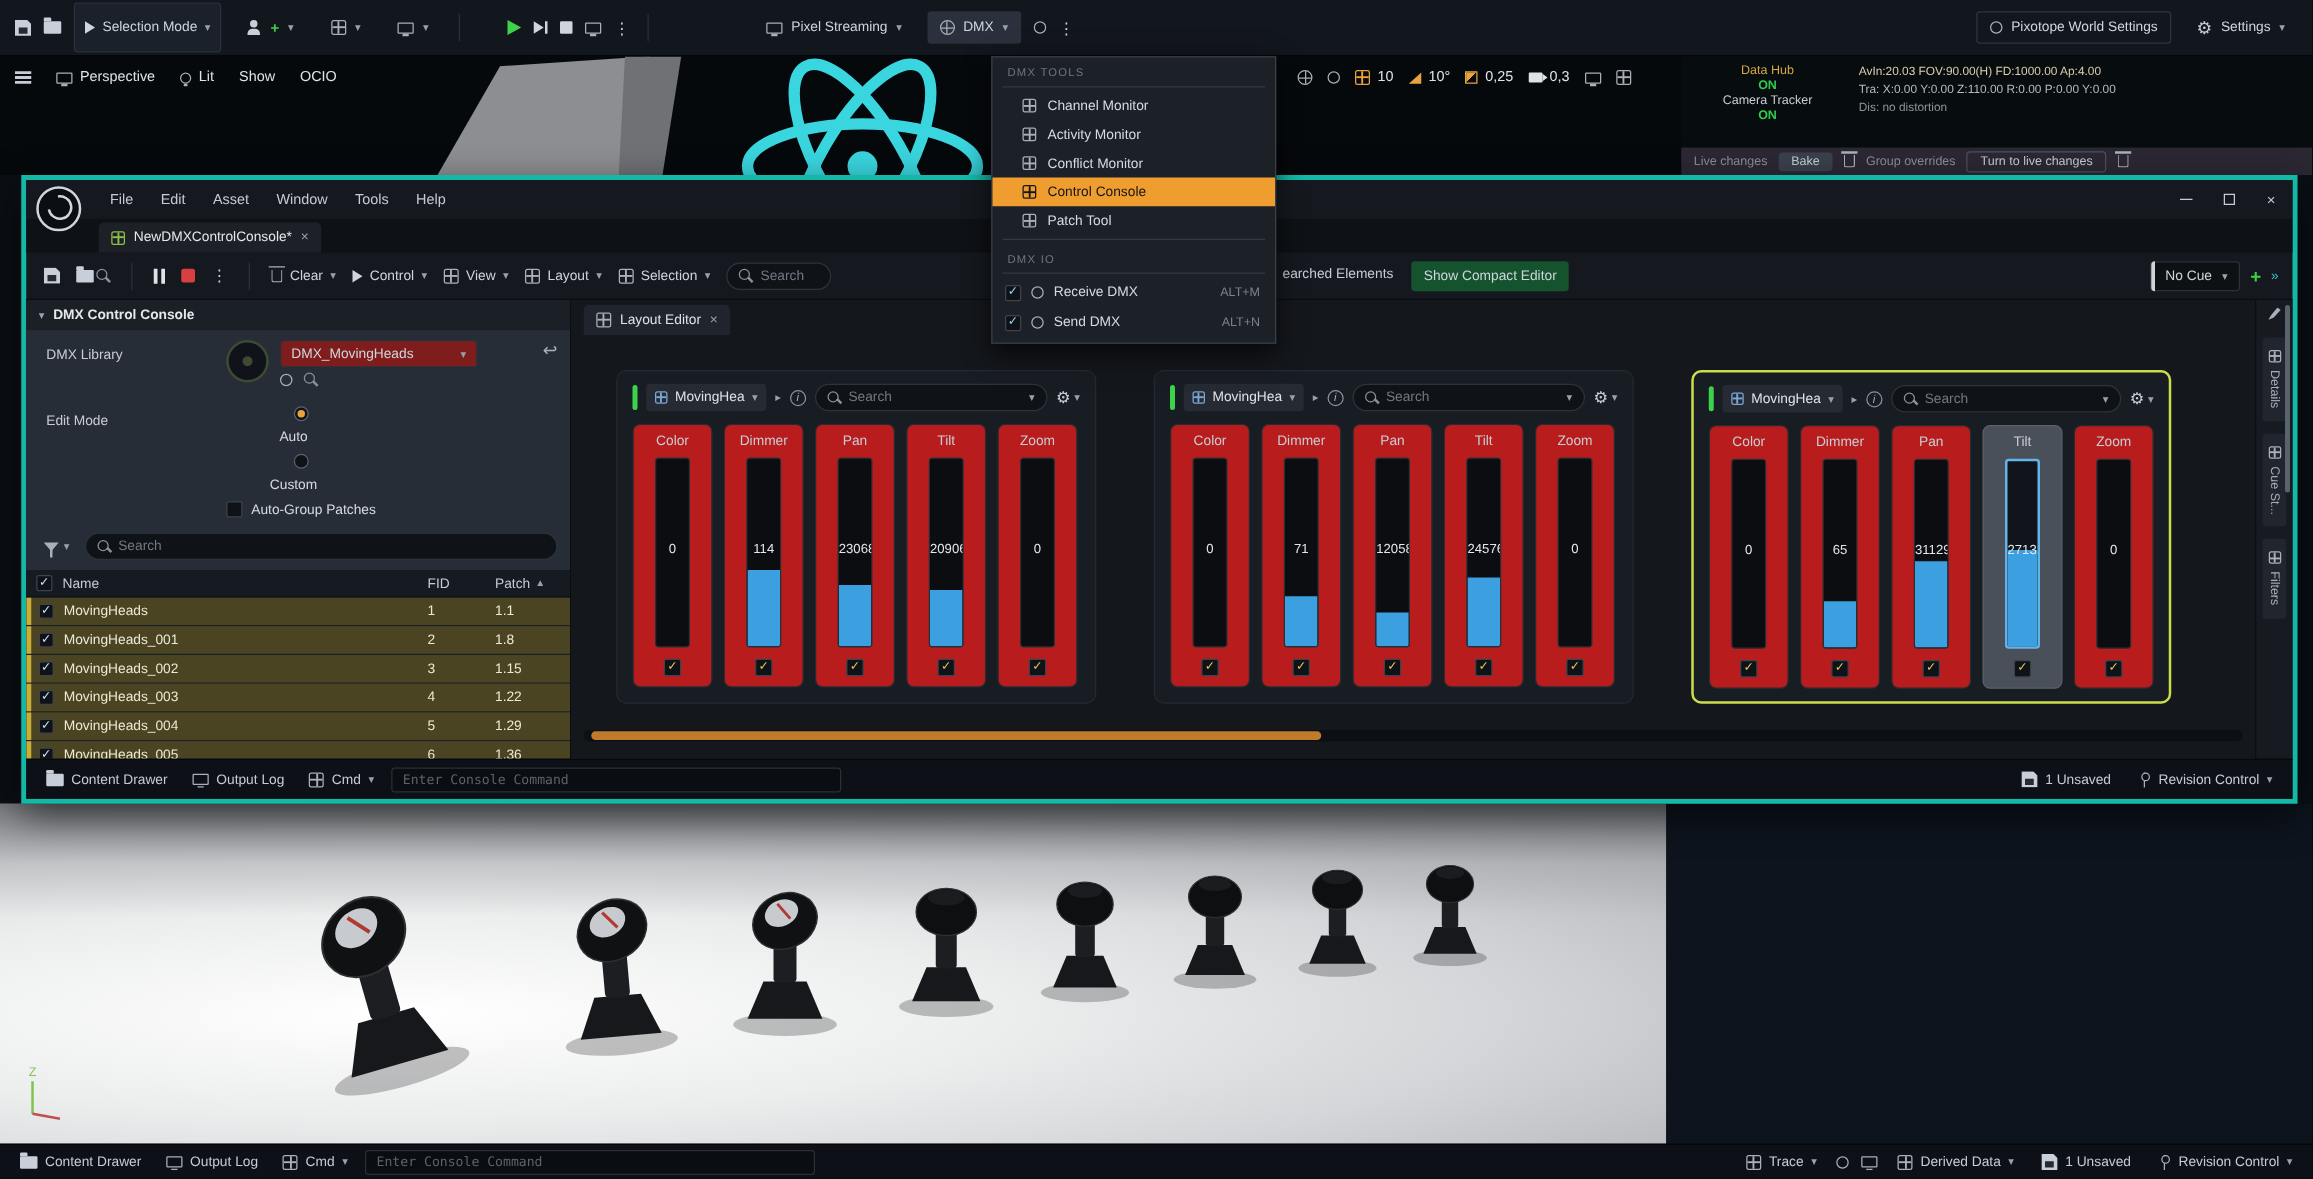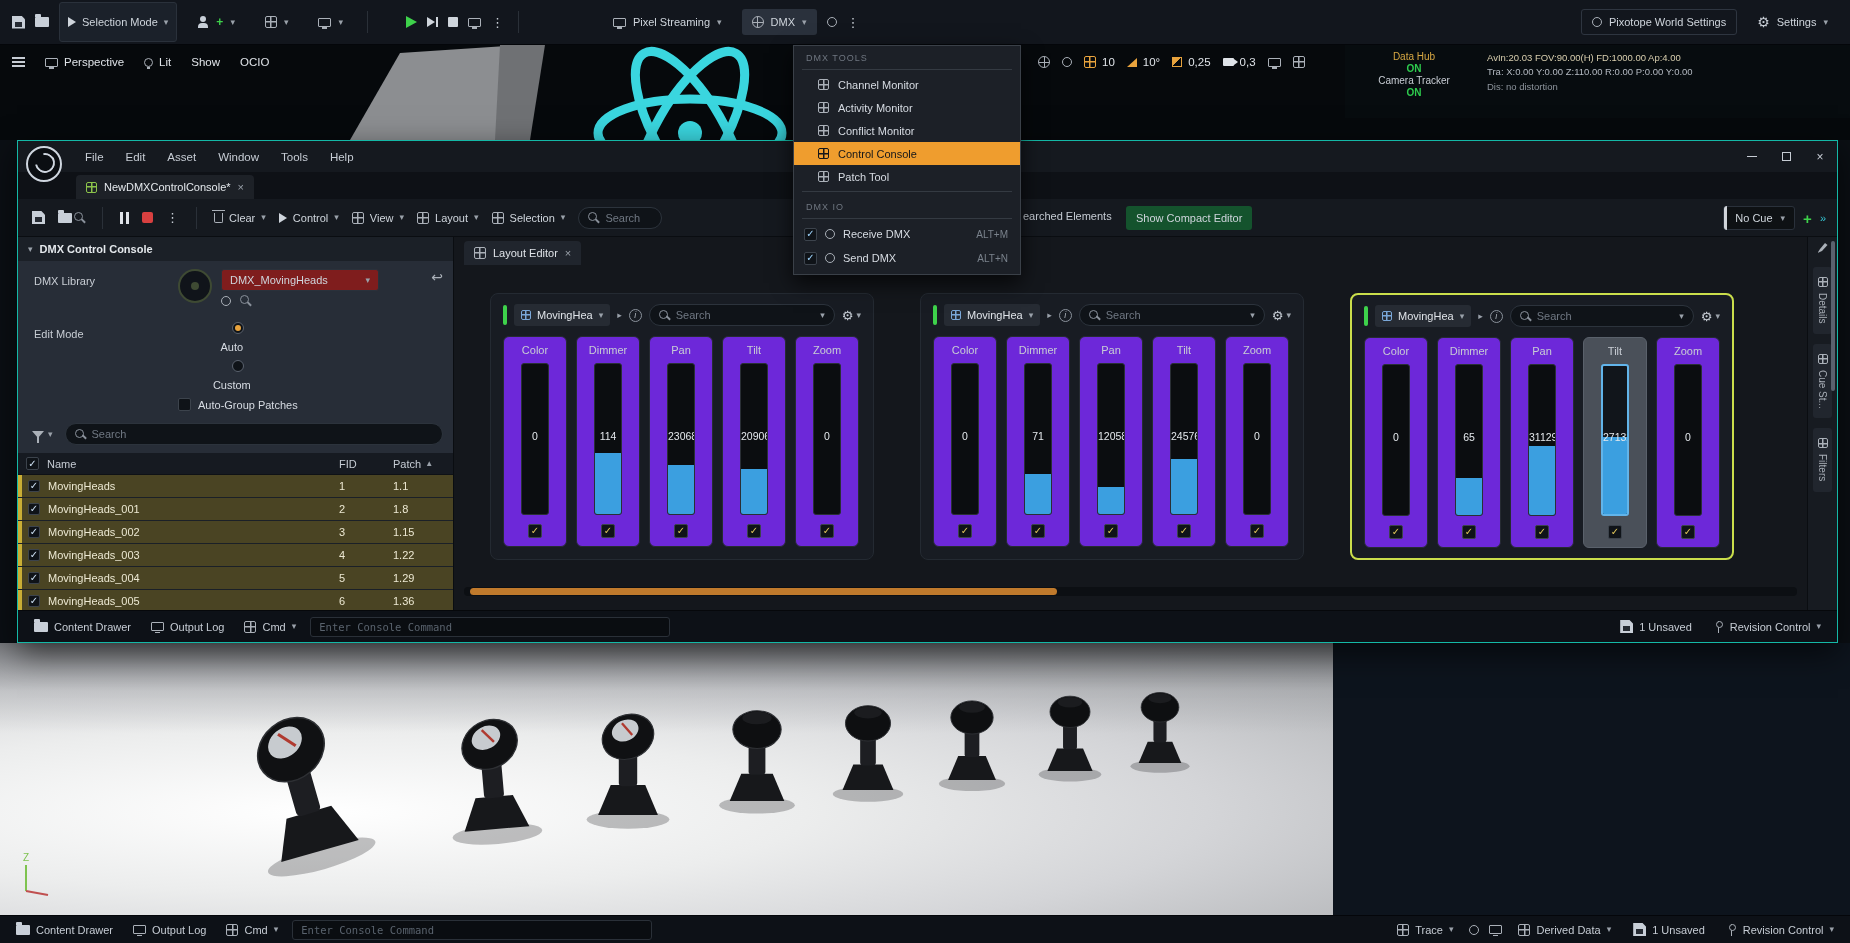--- a/index.html
+++ b/index.html
@@ -334,6 +334,14 @@
         <div class="cam-l3">Dis: no distortion</div>
       </div>
     </div>
+    <div class="live-row">
+      <span>Live changes</span>
+      <span class="live-btn">Bake</span>
+      <span class="trash-ic"></span>
+      <span>Group overrides</span>
+      <span class="live-btn outline">Turn to live changes</span>
+      <span class="trash-ic"></span>
+    </div>
   </div>
 
   <div class="viewport3d">

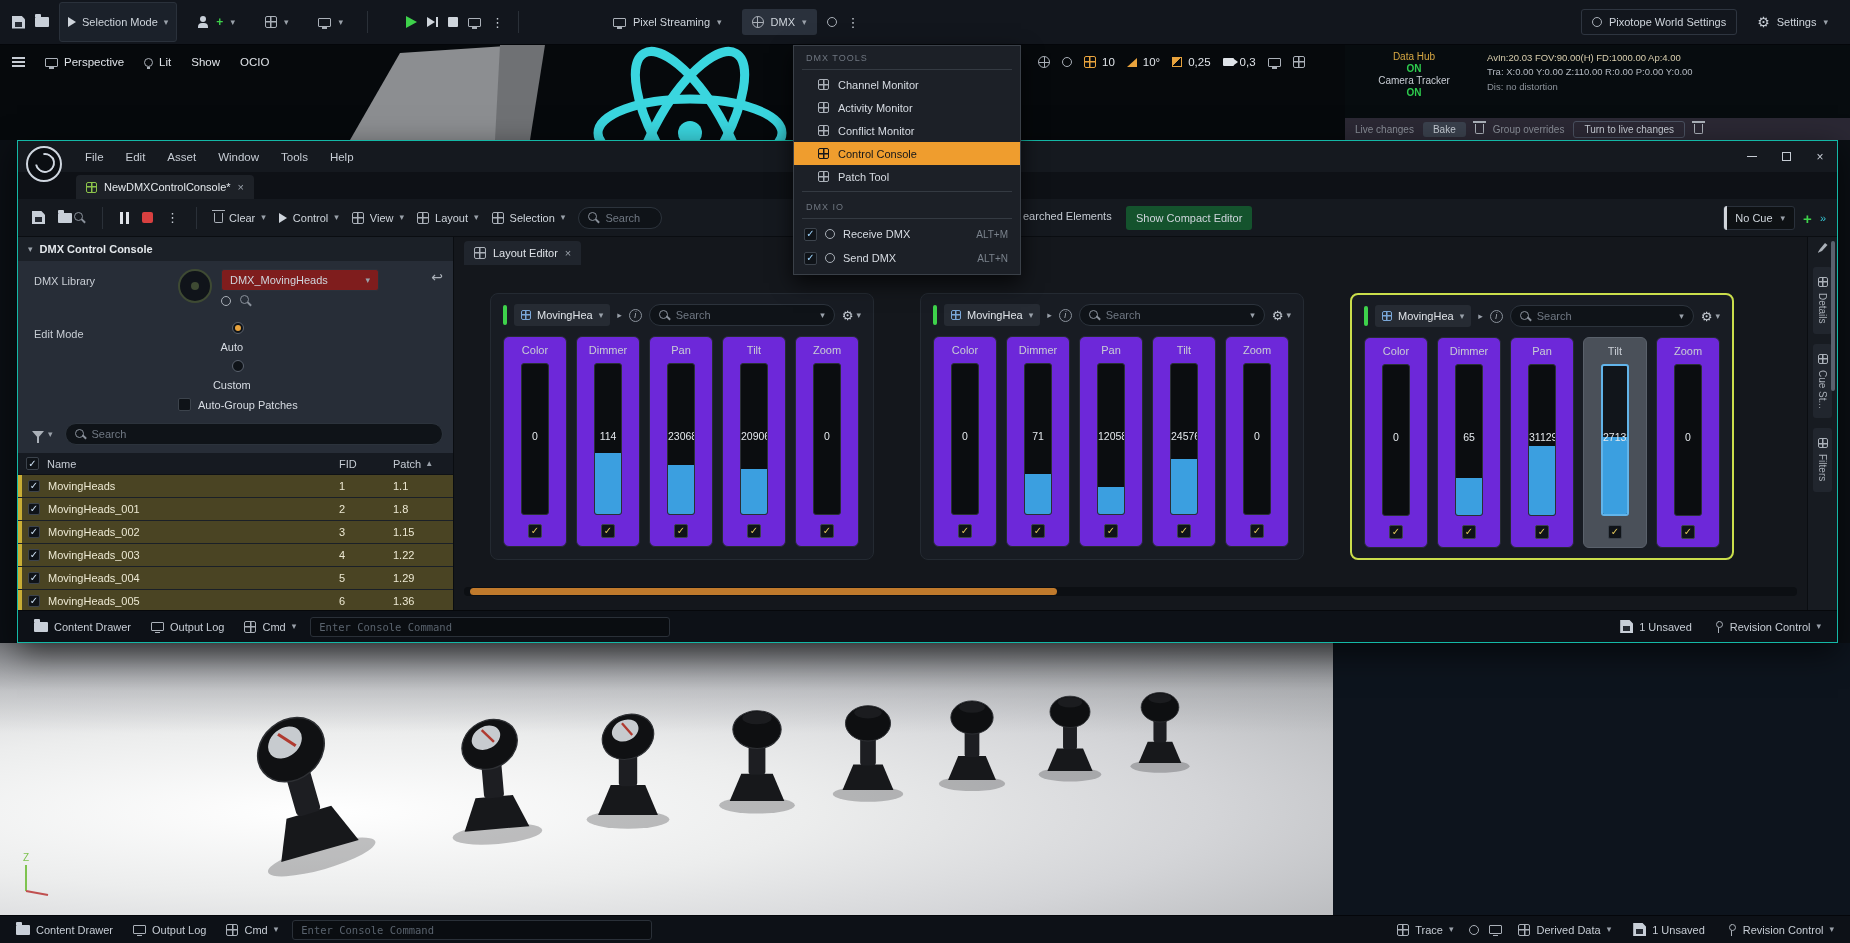--- a/index.html
+++ b/index.html
@@ -105,7 +105,7 @@
   .sb-right { margin-left:auto; display:flex; align-items:center; gap:10px; }
 
   
-  .console-window { position:absolute; left:17px; top:140px; width:1821px; height:503px; background:#15191f; border:1px solid #14b8a6; box-shadow:0 10px 30px rgba(0,0,0,0.6); display:flex; flex-direction:column; z-index:10; }
+  .console-window { position:absolute; left:17px; top:140px; width:1821px; height:503px; background:#15191f; border:4px solid #14b8a6; box-shadow:0 10px 30px rgba(0,0,0,0.6); display:flex; flex-direction:column; z-index:10; }
   .cw-title { height:31px; display:flex; align-items:center; background:#15191f; position:relative; flex:none; }
   .app-logo { position:absolute; left:8px; top:5px; width:36px; height:36px; border:2px solid #cfd6df; border-radius:50%; background:#0b0e12; z-index:2; }
   .app-logo::after { content:""; position:absolute; left:7px; top:5px; width:16px; height:16px; border:2.5px solid #cfd6df; border-left-color:transparent; border-radius:50%; transform:rotate(35deg); }

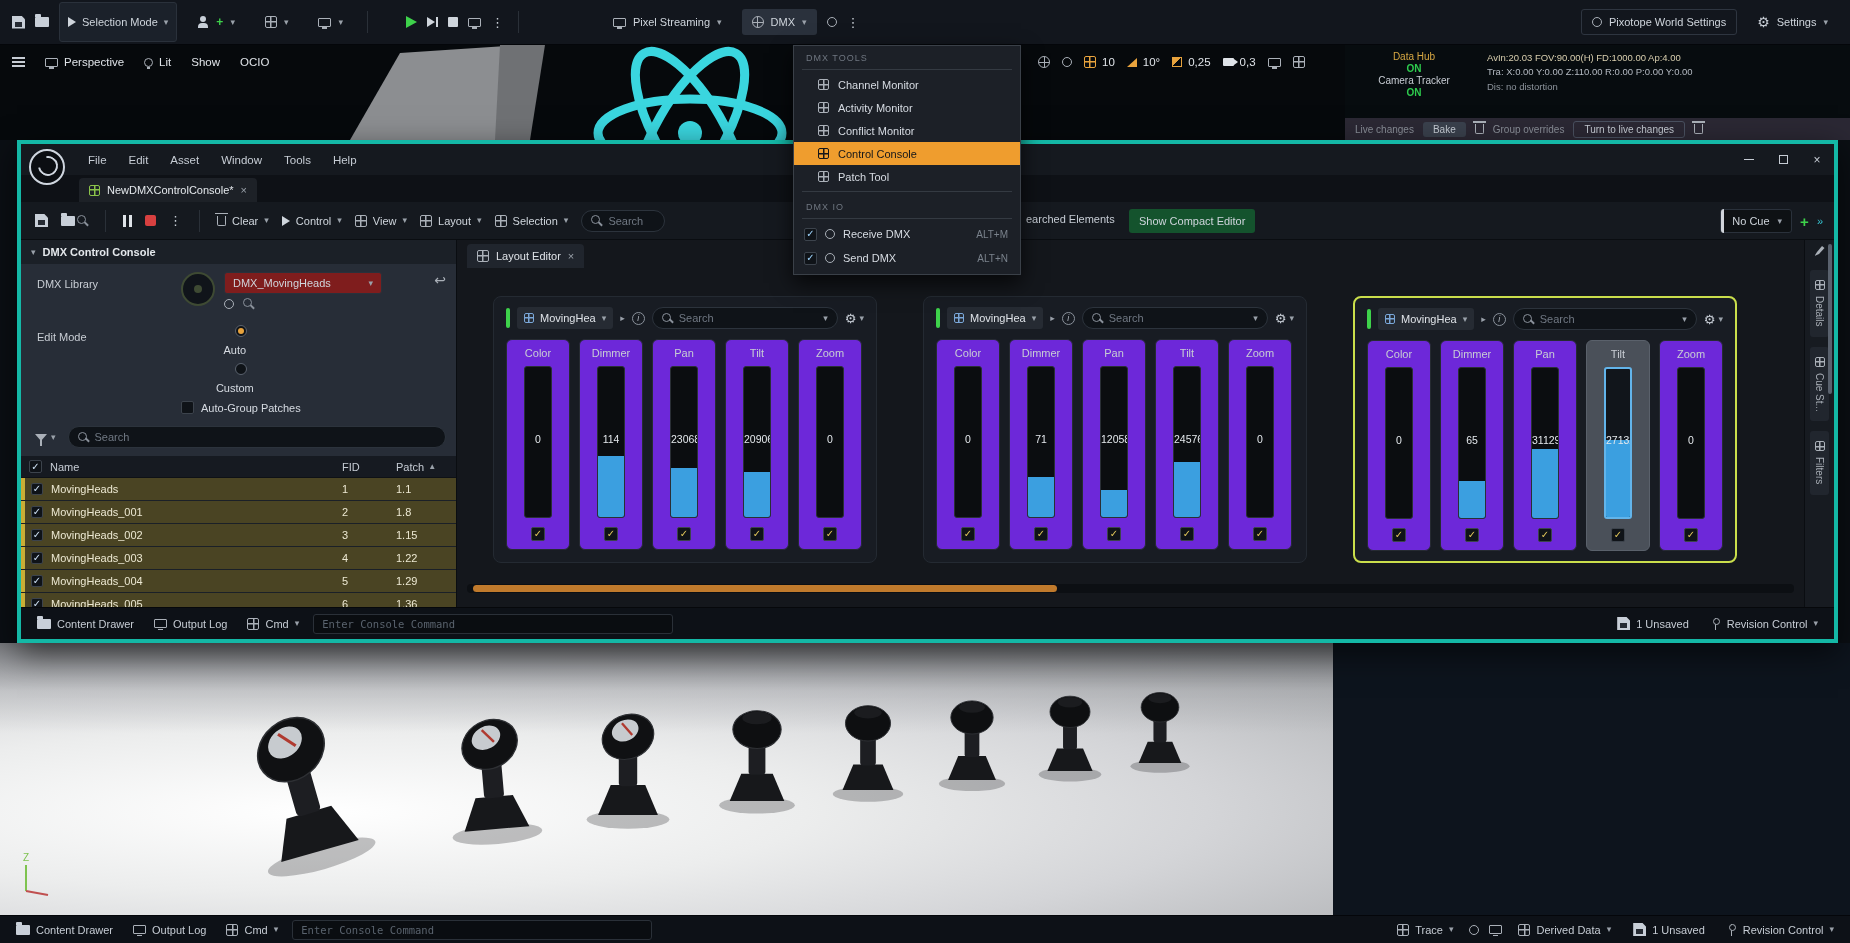--- a/index.html
+++ b/index.html
@@ -176,7 +176,7 @@
   .fg-search { flex:1; min-width:0; }
   .fg-gear { display:flex; align-items:center; gap:3px; color:#c6ccd4; font-size:13px; }
   .faders { display:flex; gap:9px; margin-top:10px; }
-  .fader { width:64px; background:#6d28d9; border:1px solid #262b32; border-radius:6px; display:flex; flex-direction:column; align-items:center; padding:7px 0 8px; }
+  .fader { width:64px; background:#b91c1c; border:1px solid #262b32; border-radius:6px; display:flex; flex-direction:column; align-items:center; padding:7px 0 8px; }
   .fader.sel { background:#4a5059; border-color:#5a616b; }
   .fader-label { color:#c8cdd4; margin-bottom:7px; }
   .track { position:relative; width:28px; height:152px; background:#0b0d10; border:1px solid #2a2f36; border-radius:3px; overflow:hidden; }

